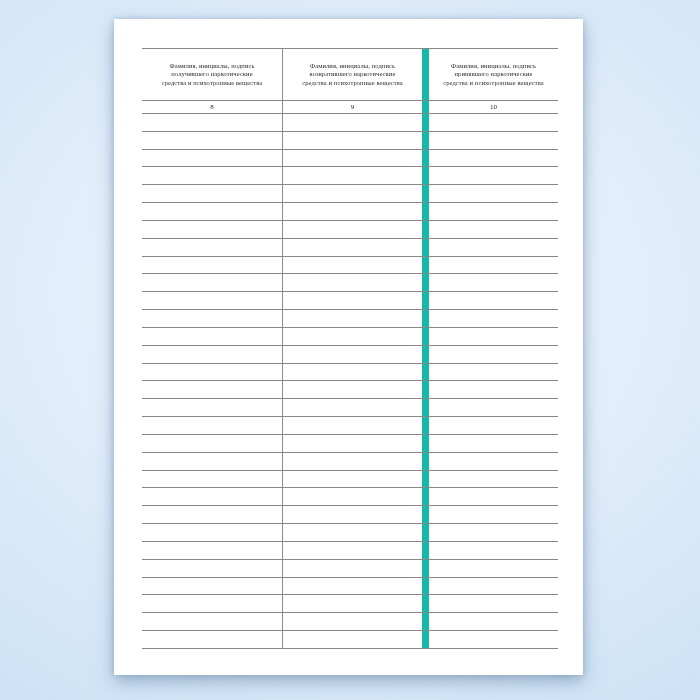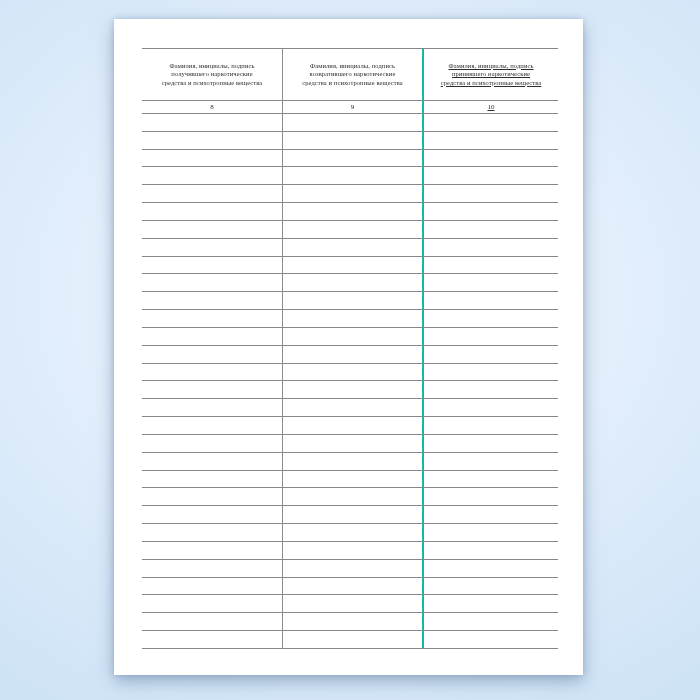--- a/index.html
+++ b/index.html
@@ -23,7 +23,7 @@
   .cell { box-sizing: border-box; }
   .c0 { width: 140px; }
   .c1 { width: 140px; border-left: 1px solid #8c8c8c; }
-  .c2 { width: 136px; border-left: 2px solid #14b8a6; text-decoration: underline; }
+  .c2 { width: 136px; border-left: 7px solid #14b8a6; }
   .t-head { height: 52px; }
   .t-head .cell {
     display: flex; flex-direction: column; justify-content: center; align-items: center;

